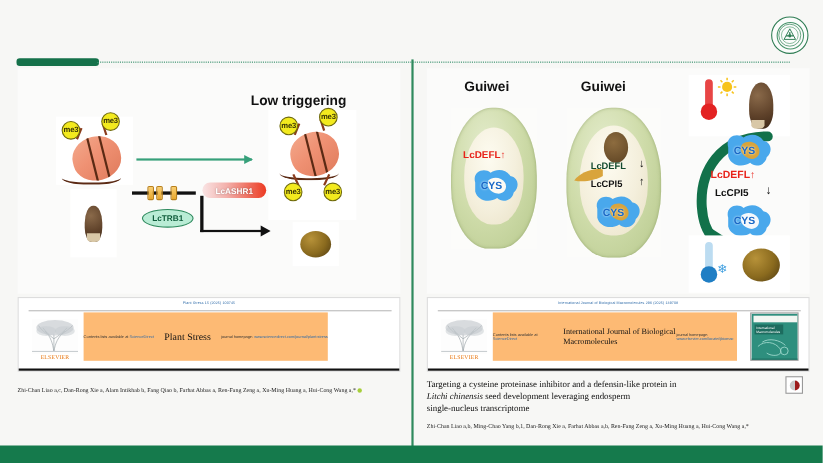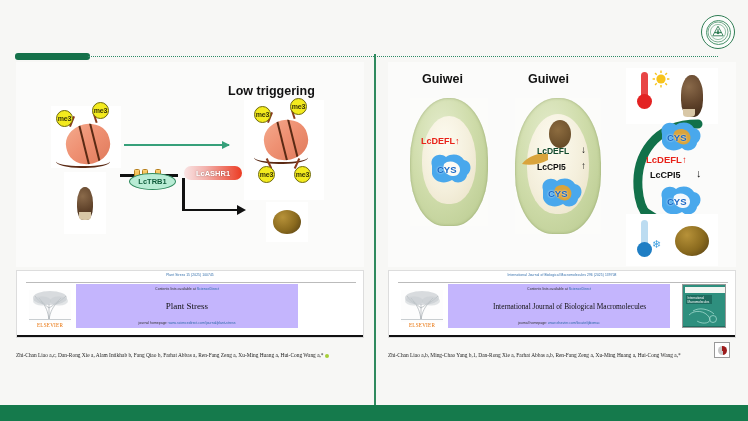--- a/index.html
+++ b/index.html
@@ -358,7 +358,7 @@
       <div class="gene-box" style="left:126px; top:107px;"></div>
       <div class="gene-box" style="left:139px; top:107px;"></div>
 
-      <div class="tf-oval" style="left:113px; top:111px; width:47px; height:17px; font-size:7.5px;">LcTRB1</div>
+      <div class="tf-oval" style="left:113px; top:128px; width:47px; height:17px; font-size:7.5px;">LcTRB1</div>
 
       <div class="ashr-pill" style="left:168px; top:104px; width:58px; height:14px; font-size:7.5px;">LcASHR1</div>
 

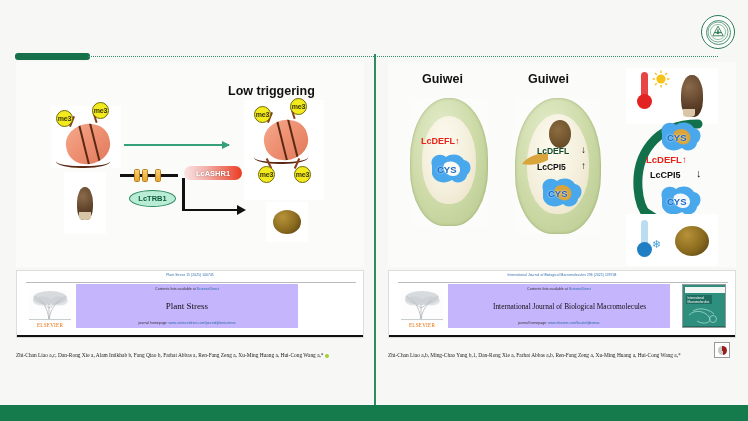--- a/index.html
+++ b/index.html
@@ -257,8 +257,8 @@
   .els-word { font-family:"Liberation Serif", serif; color:#e8730b; font-size:5.2px; letter-spacing:0.2px; }
   .jref-mid {
     position:absolute; left:59px; top:13px; width:222px; height:44px;
-    background:#c4b5fd;
-    display:flex; flex-direction:column; align-items:center; justify-content:space-between;
+    background:#fdba74;
+    display:flex; flex-direction:row; align-items:center; justify-content:space-between;
     padding:3px 0 3px 0;
   }
   .jref-avail { font-size:3.6px; color:#333; }

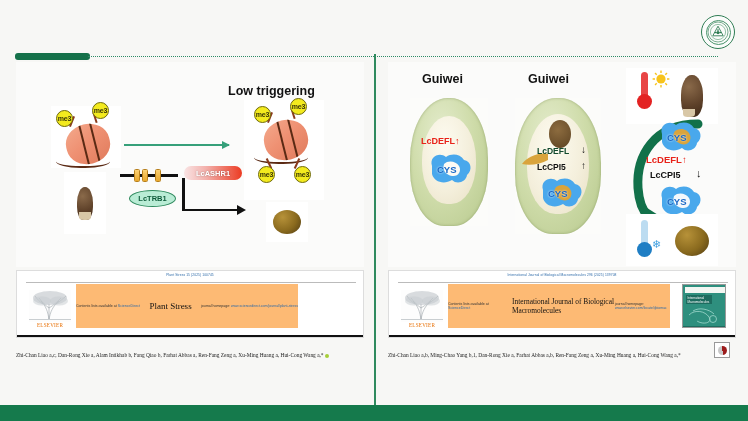--- a/index.html
+++ b/index.html
@@ -594,6 +594,11 @@
       <div class="crossmark">
         <div class="crossmark-inner"></div>
       </div>
+      <div class="art-title" style="width:300px;">
+        <span>Targeting a cysteine proteinase inhibitor and a defensin-like protein in</span><br>
+        <span class="ital">Litchi chinensis</span><span> seed development leveraging endosperm</span><br>
+        <span>single-nucleus transcriptome</span>
+      </div>
       <div class="art-authors">Zhi-Chan Liao a,b, Ming-Chao Yang b,1, Dan-Rong Xie a, Farhat Abbas a,b, Ren-Fang Zeng a, Xu-Ming Huang a, Hui-Cong Wang a,*</div>
     </div>
 

